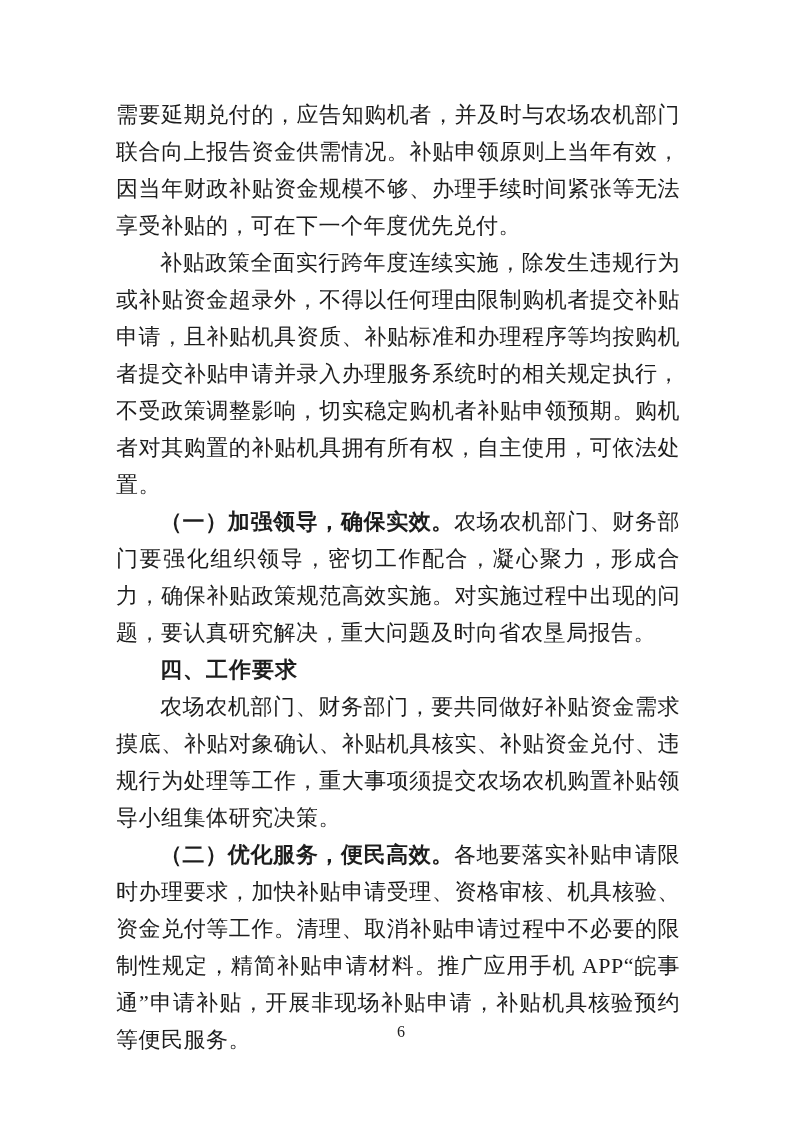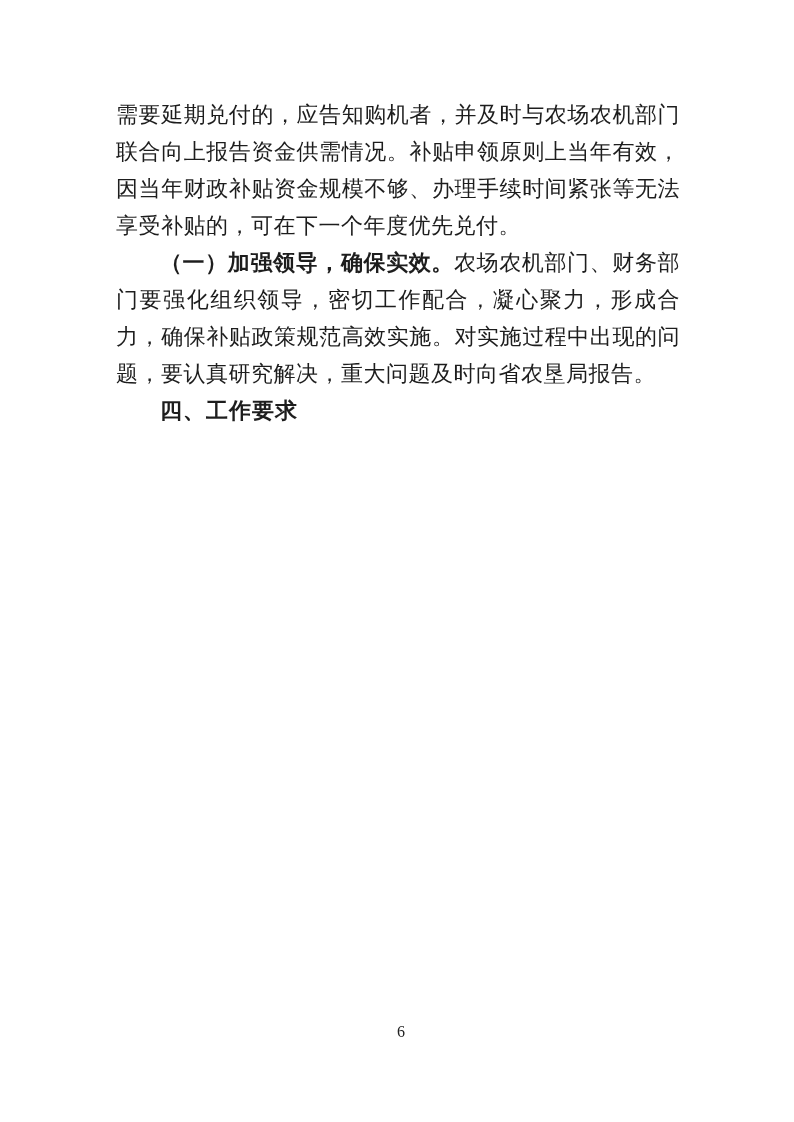--- a/index.html
+++ b/index.html
@@ -64,6 +64,7 @@
 
     <p class="para no-indent">需要延期兑付的，应告知购机者，并及时与农场农机部门联合向上报告资金供需情况。补贴申领原则上当年有效，因当年财政补贴资金规模不够、办理手续时间紧张等无法享受补贴的，可在下一个年度优先兑付。</p>
 
+    <p class="para">补贴政策全面实行跨年度连续实施，除发生违规行为或补贴资金超录外，不得以任何理由限制购机者提交补贴申请，且补贴机具资质、补贴标准和办理程序等均按购机者提交补贴申请并录入办理服务系统时的相关规定执行，不受政策调整影响，切实稳定购机者补贴申领预期。购机者对其购置的补贴机具拥有所有权，自主使用，可依法处置。</p>
 
     <p class="para"><span class="lead">（一）加强领导，确保实效。</span><span>农场农机部门、财务部门要强化组织领导，密切工作配合，凝心聚力，形成合力，确保补贴政策规范高效实施。对实施过程中出现的问题，要认真研究解决，重大问题及时向省农垦局报告。</span></p>
 

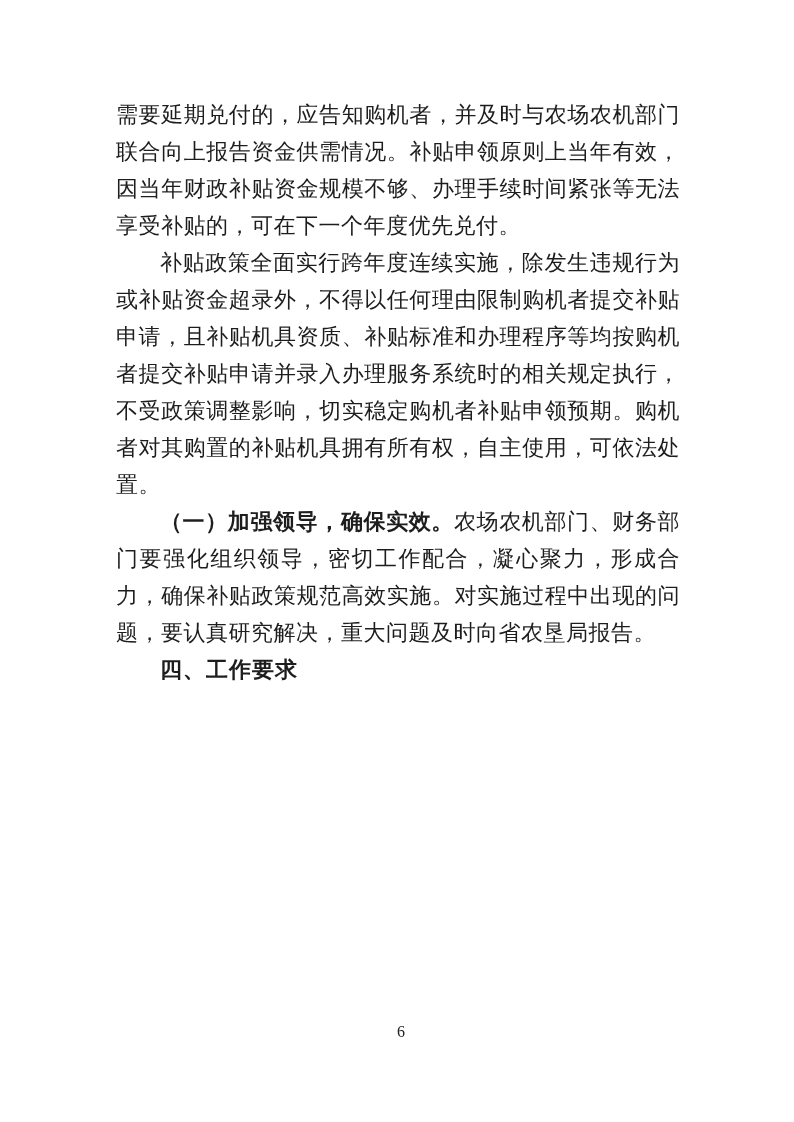--- a/index.html
+++ b/index.html
@@ -70,6 +70,7 @@
 
     <p class="para heading">四、工作要求</p>
 
+    <p class="para">农场农机部门、财务部门，要共同做好补贴资金需求摸底、补贴对象确认、补贴机具核实、补贴资金兑付、违规行为处理等工作，重大事项须提交农场农机购置补贴领导小组集体研究决策。</p>
 
 
   </div>

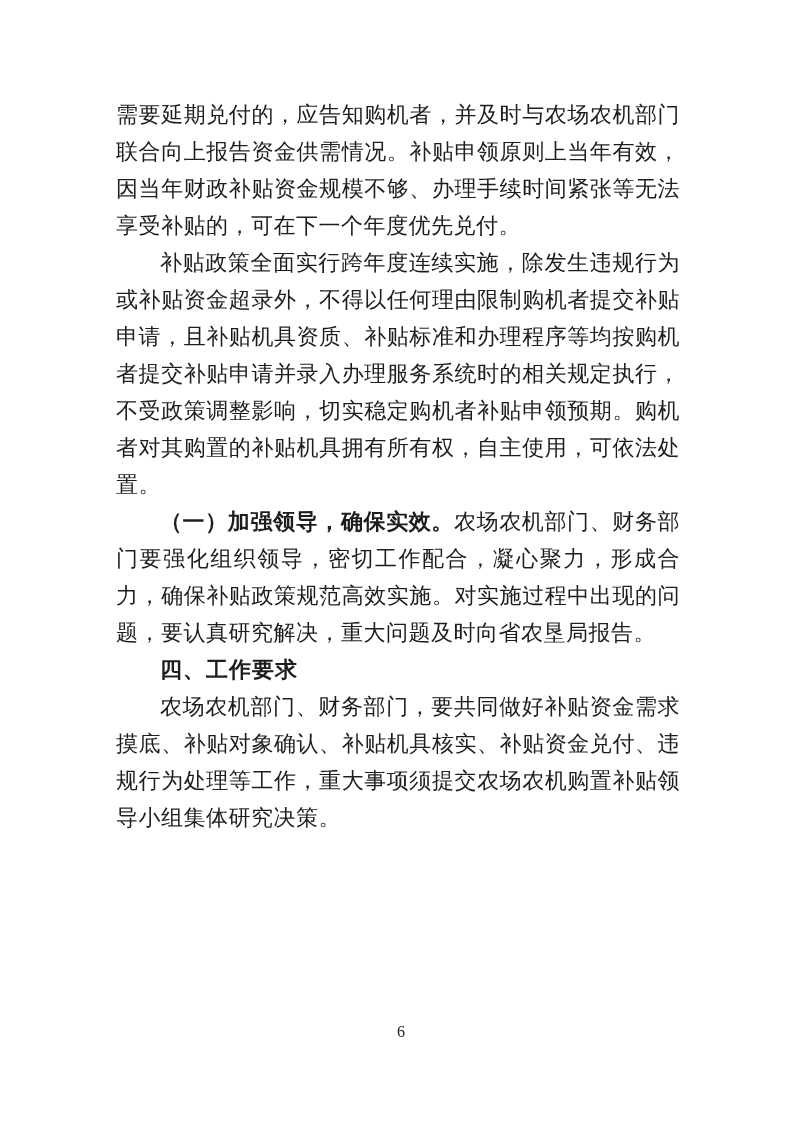--- a/index.html
+++ b/index.html
@@ -72,6 +72,7 @@
 
     <p class="para">农场农机部门、财务部门，要共同做好补贴资金需求摸底、补贴对象确认、补贴机具核实、补贴资金兑付、违规行为处理等工作，重大事项须提交农场农机购置补贴领导小组集体研究决策。</p>
 
+    <p class="para"><span class="lead">（二）优化服务，便民高效。</span><span>各地要落实补贴申请限时办理要求，加快补贴申请受理、资格审核、机具核验、资金兑付等工作。清理、取消补贴申请过程中不必要的限制性规定，精简补贴申请材料。推广应用手机 APP“皖事通”申请补贴，开展非现场补贴申请，补贴机具核验预约等便民服务。</span></p>
 
   </div>
 

